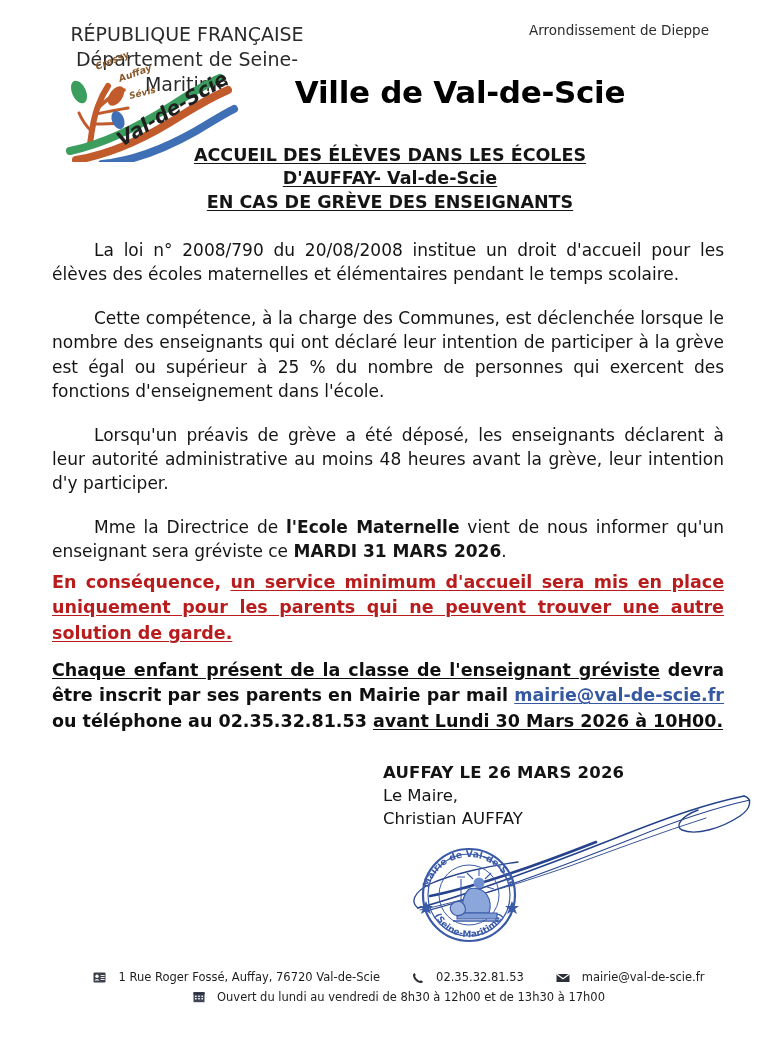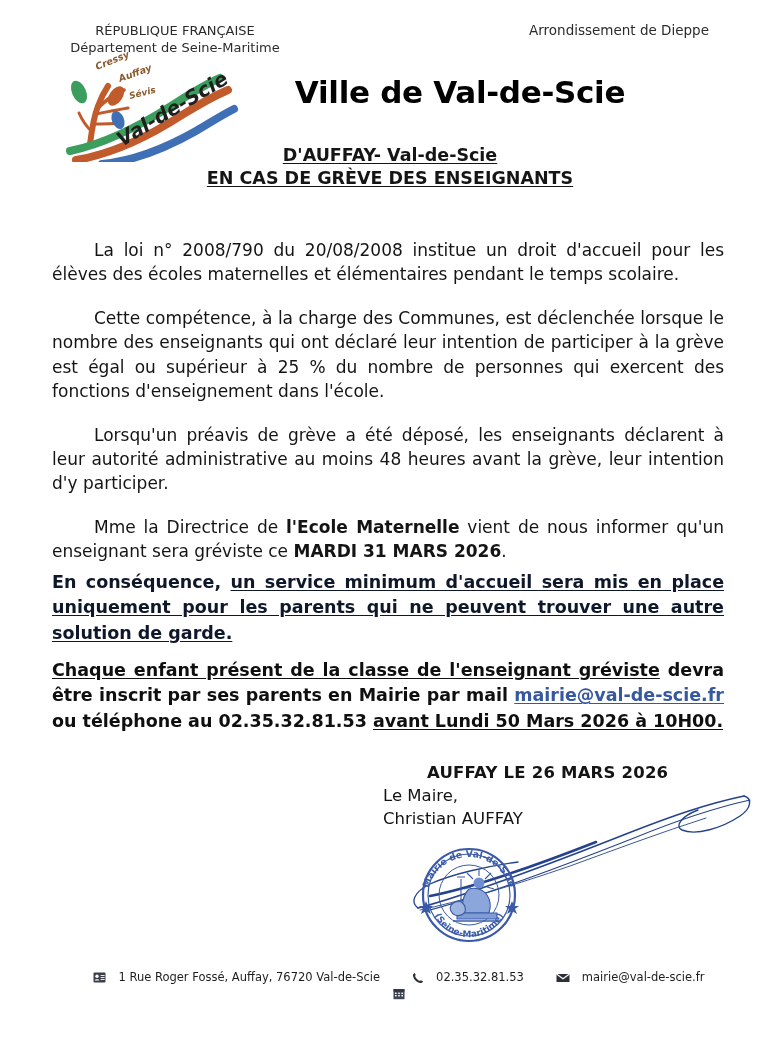--- a/index.html
+++ b/index.html
@@ -22,10 +22,10 @@
   
   .hdr-left {
     position: absolute;
-    left: 30px; top: 22px;
+    left: 42px; top: 22px;
     width: 290px;
     text-align: center;
-    font-size: 13px;
+    font-size: 19px;
     line-height: 1.32;
     color: #2b2b2b;
   }

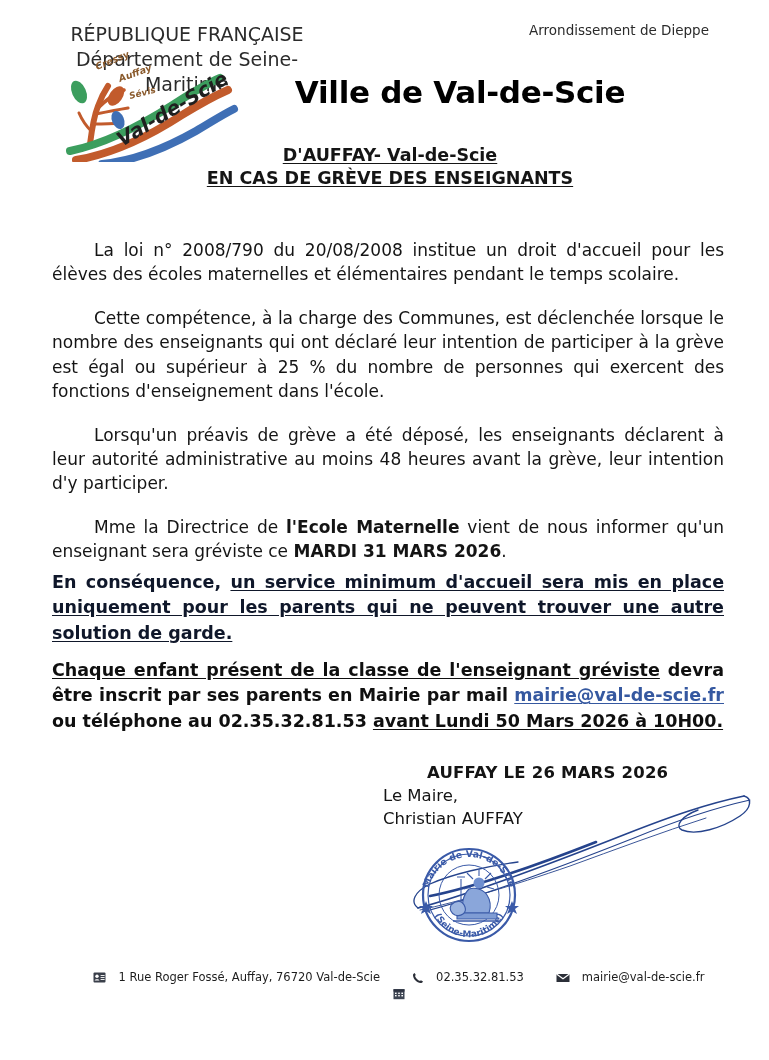--- a/index.html
+++ b/index.html
@@ -211,6 +211,7 @@
   </div>
 
   <div class="doc-title">
+    <div><span>ACCUEIL DES ÉLÈVES DANS LES ÉCOLES</span></div>
     <div><span>D'AUFFAY- Val-de-Scie</span></div>
     <div><span>EN CAS DE GRÈVE DES ENSEIGNANTS</span></div>
   </div>

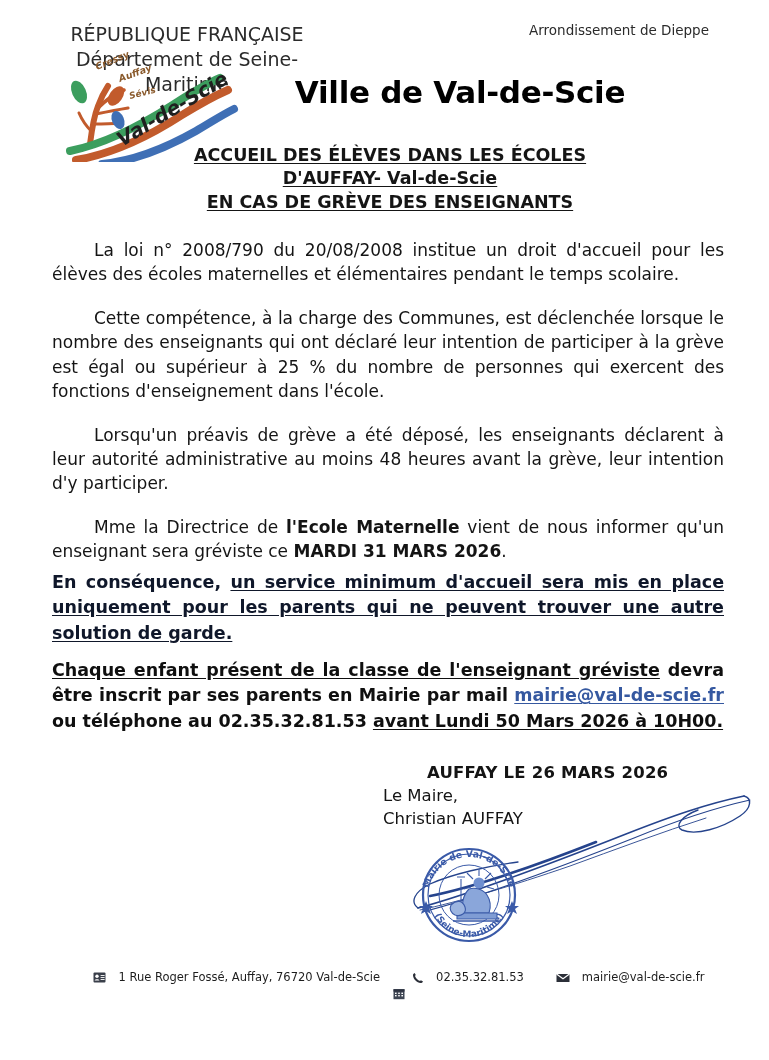--- a/index.html
+++ b/index.html
@@ -107,7 +107,7 @@
     font-weight: bold;
     line-height: 1.45;
     text-align: justify;
-    color: #0f172a;
+    color: #b91c1c;
   }
   .blk-bold2 {
     position: absolute;

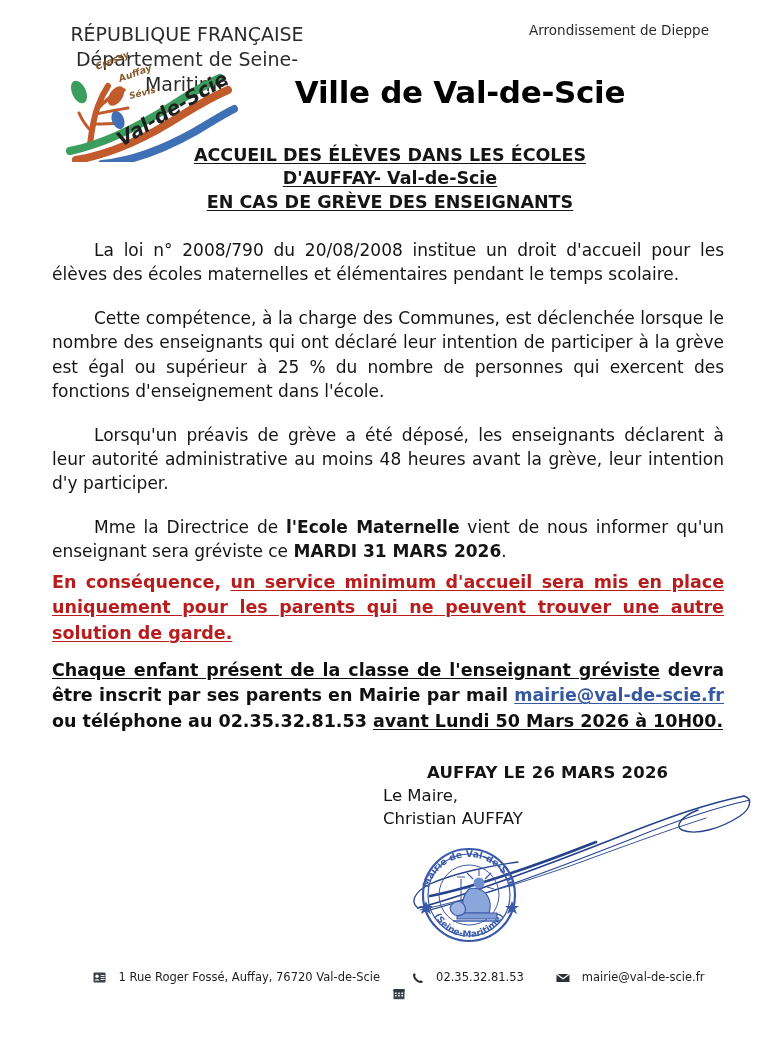--- a/index.html
+++ b/index.html
@@ -225,7 +225,7 @@
 
   <div class="blk-bold"><span>En conséquence, </span><span class="u">un service minimum d'accueil sera mis en place uniquement pour les parents qui ne peuvent trouver une autre solution de garde.</span></div>
 
-  <div class="blk-bold2"><span class="u">Chaque enfant présent de la classe de l'enseignant gréviste</span><span> devra être inscrit par ses parents en Mairie par mail </span><a href="#" class="mail-link">mairie@val-de-scie.fr</a><span> ou téléphone au 02.35.32.81.53 </span><span class="u">avant Lundi 50 Mars 2026 à 10H00.</span></div>
+  <div class="blk-bold2"><span class="u">Chaque enfant présent de la classe de l'enseignant gréviste</span><span> devra être inscrit par ses parents en Mairie par mail </span><a href="#" class="mail-link">mairie@val-de-scie.fr</a><span> ou téléphone au 02.35.32.81.53 </span><span class="u">avant Lundi 30 Mars 2026 à 10H00.</span></div>
 
   <div class="sig-block">
     <div class="l1">AUFFAY LE 26 MARS 2026</div>

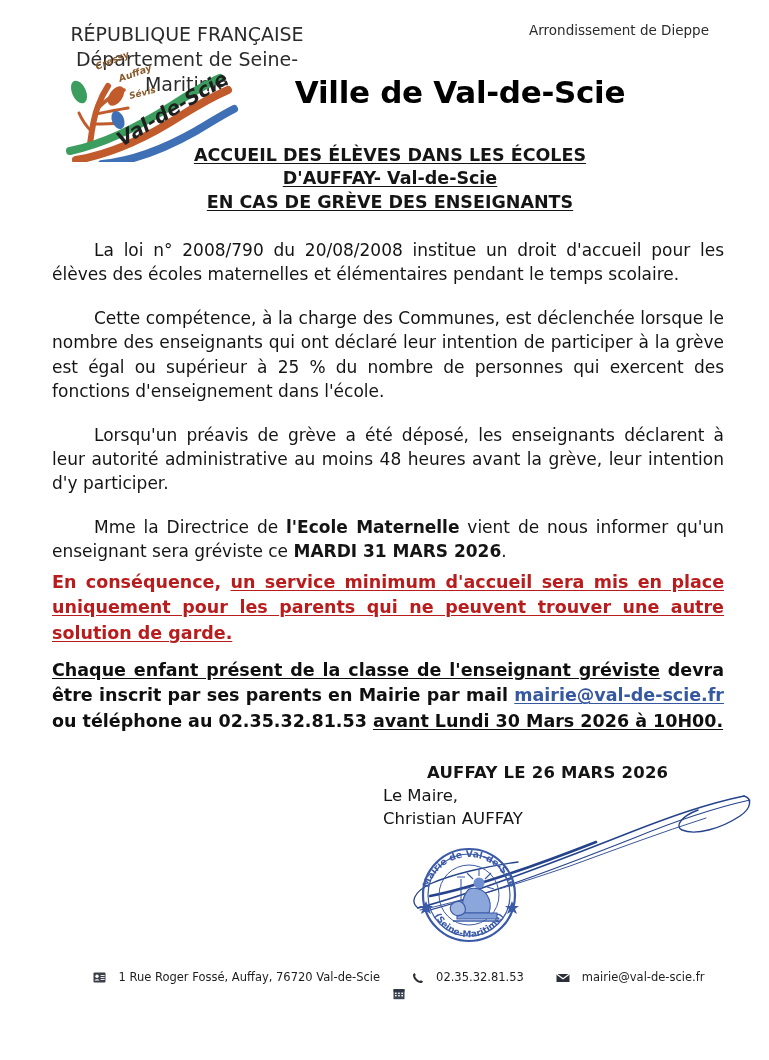--- a/index.html
+++ b/index.html
@@ -134,7 +134,7 @@
     line-height: 1.38;
     color: #141414;
   }
-  .sig-block .l1 { font-weight: 600; letter-spacing: .2px; margin-left: 44px;}
+  .sig-block .l1 { font-weight: 600; letter-spacing: .2px;}
   .sig-scribble {
     position: absolute;
     left: 400px; top: 790px;

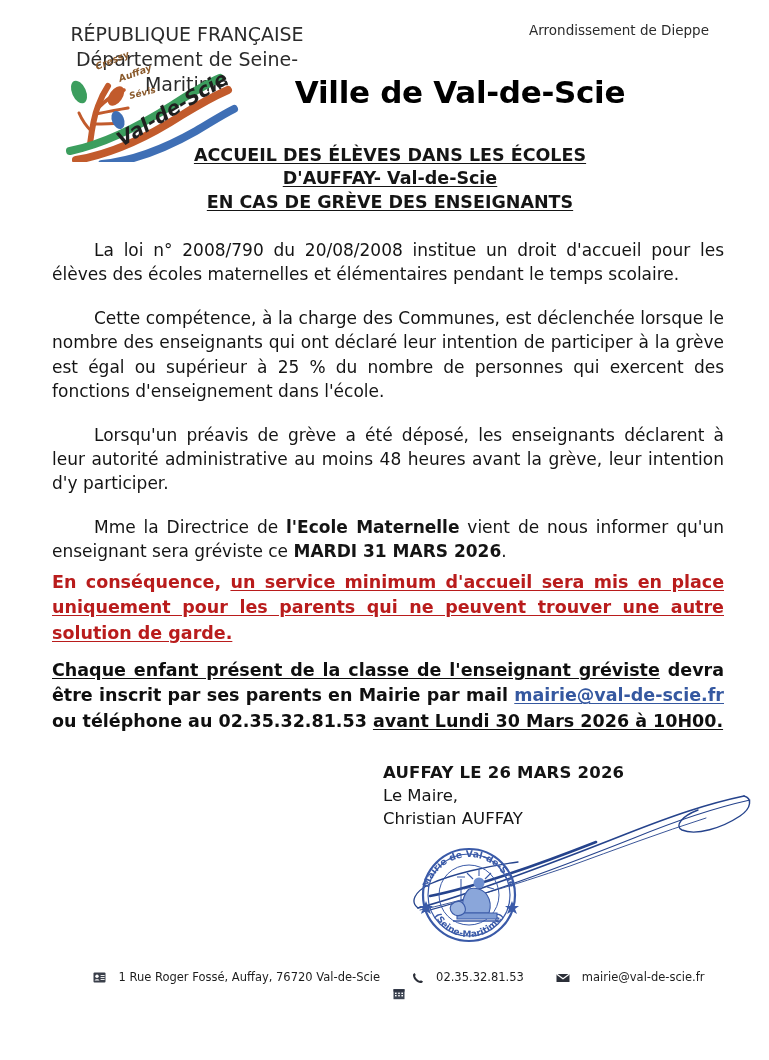--- a/index.html
+++ b/index.html
@@ -320,6 +320,7 @@
           </g>
         </svg>
       </span>
+      <span>Ouvert du lundi au vendredi de 8h30 à 12h00 et de 13h30 à 17h00</span>
     </div>
   </div>
 

